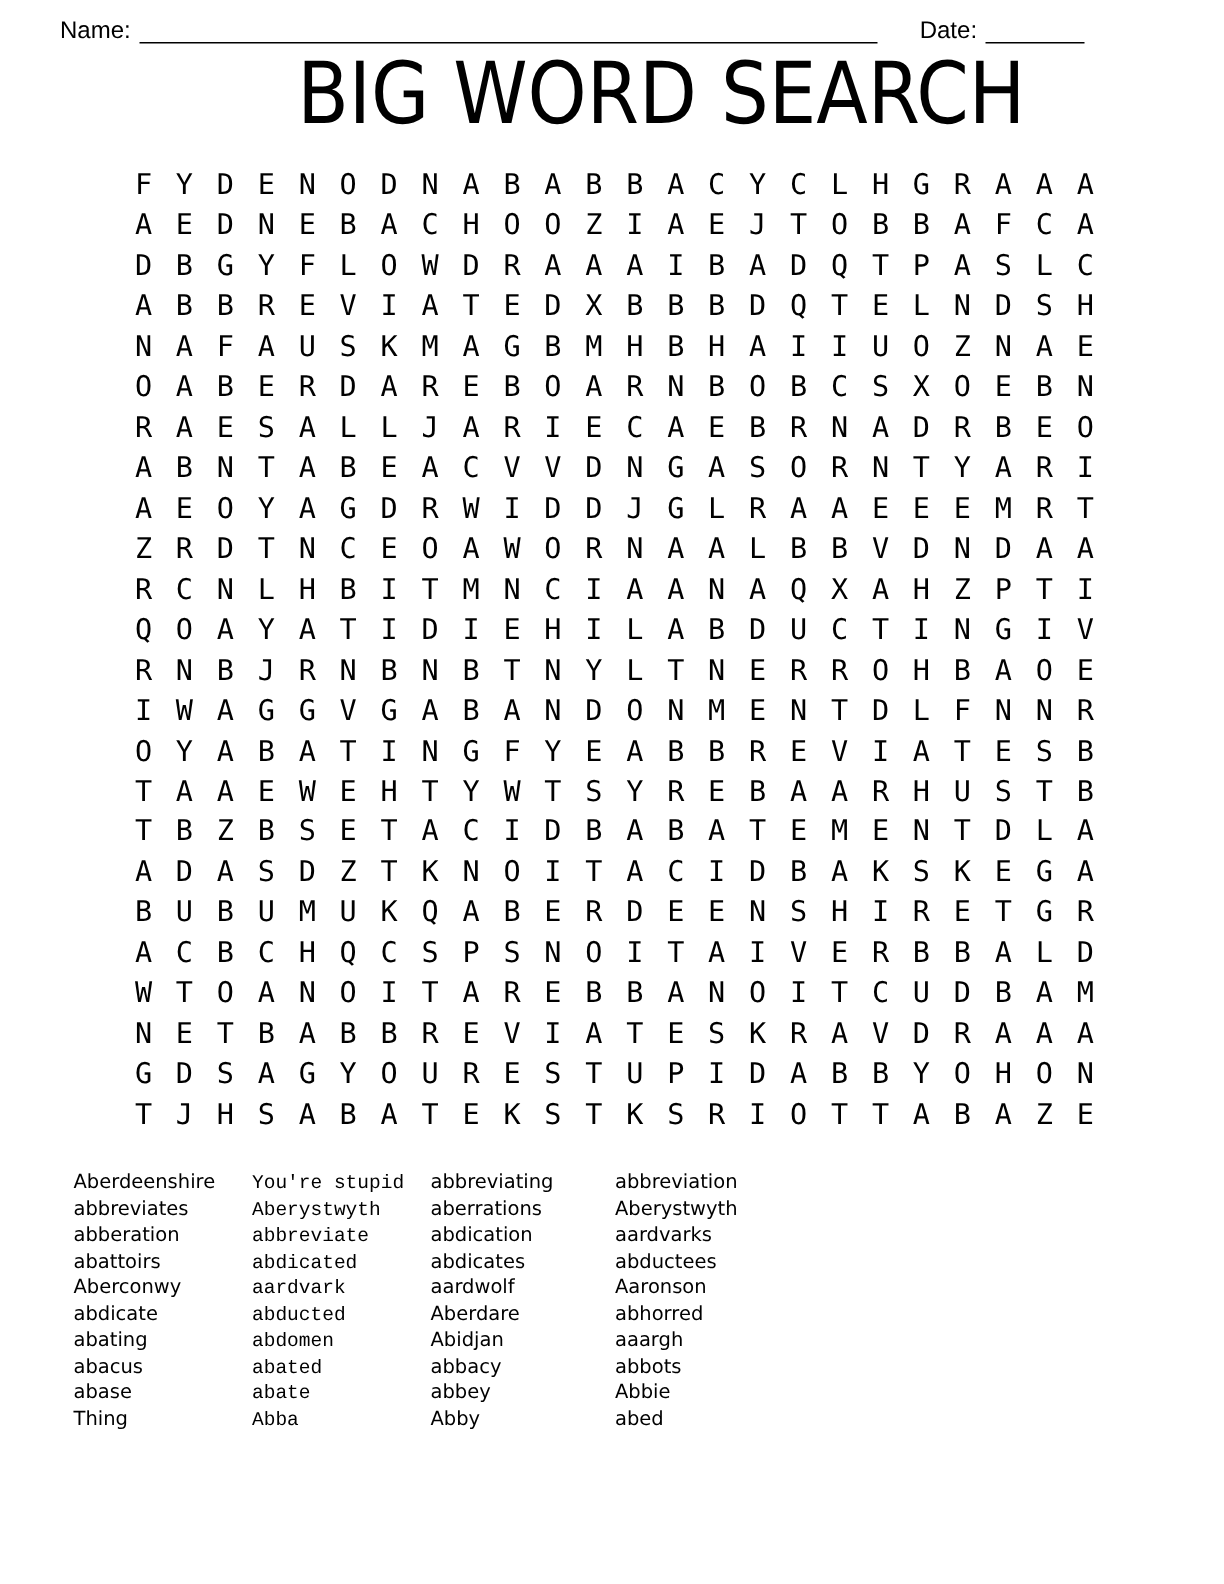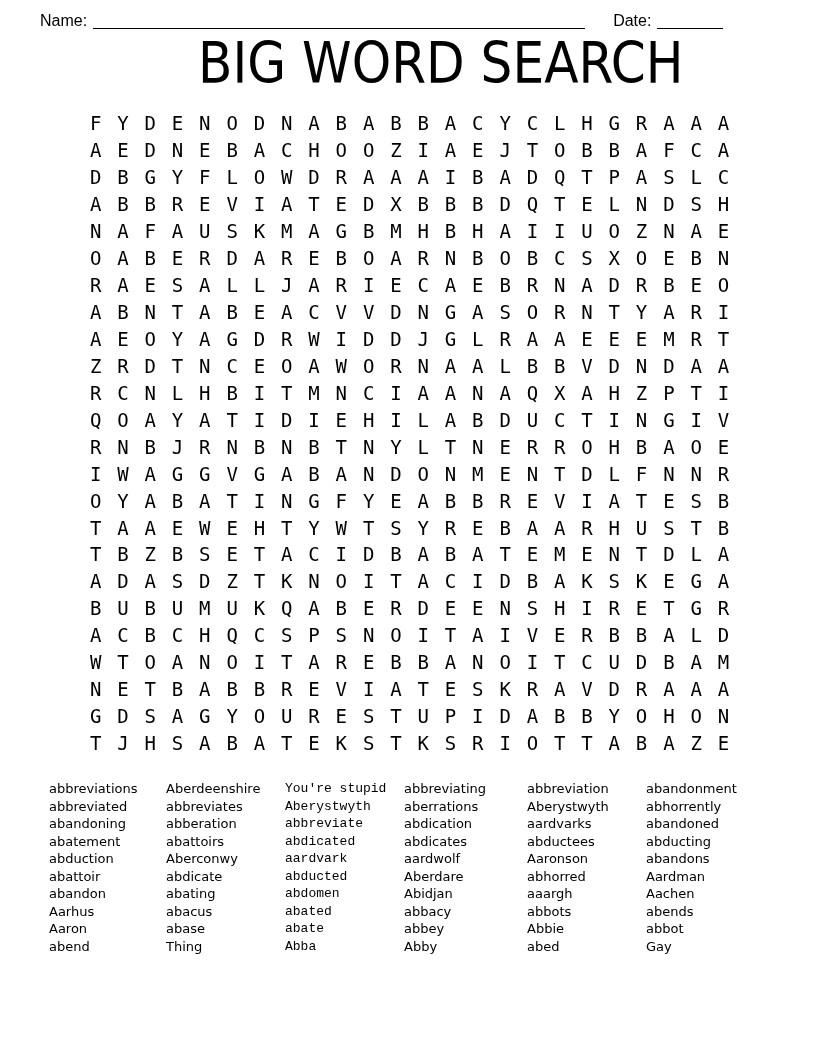--- a/index.html
+++ b/index.html
@@ -697,18 +697,6 @@
   </div>
 
 <div class="word-list">
-    <div class="word-col c0">
-      <div class="word">abbreviations</div>
-      <div class="word">abbreviated</div>
-      <div class="word">abandoning</div>
-      <div class="word">abatement</div>
-      <div class="word">abduction</div>
-      <div class="word">abattoir</div>
-      <div class="word">abandon</div>
-      <div class="word">Aarhus</div>
-      <div class="word">Aaron</div>
-      <div class="word">abend</div>
-    </div>
     <div class="word-col c1">
       <div class="word">Aberdeenshire</div>
       <div class="word">abbreviates</div>

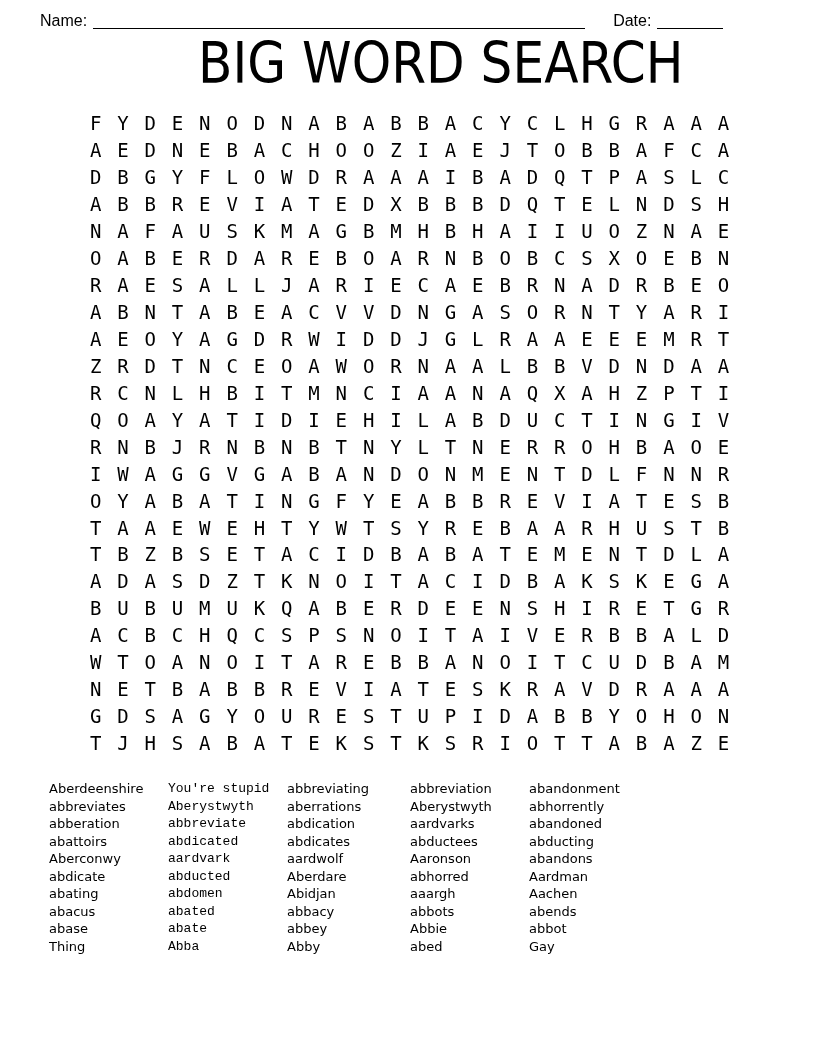--- a/index.html
+++ b/index.html
@@ -745,18 +745,6 @@
       <div class="word">Abbie</div>
       <div class="word">abed</div>
     </div>
-    <div class="word-col c5">
-      <div class="word">abandonment</div>
-      <div class="word">abhorrently</div>
-      <div class="word">abandoned</div>
-      <div class="word">abducting</div>
-      <div class="word">abandons</div>
-      <div class="word">Aardman</div>
-      <div class="word">Aachen</div>
-      <div class="word">abends</div>
-      <div class="word">abbot</div>
-      <div class="word">Gay</div>
-    </div>
   </div>
 
 </body></html>

